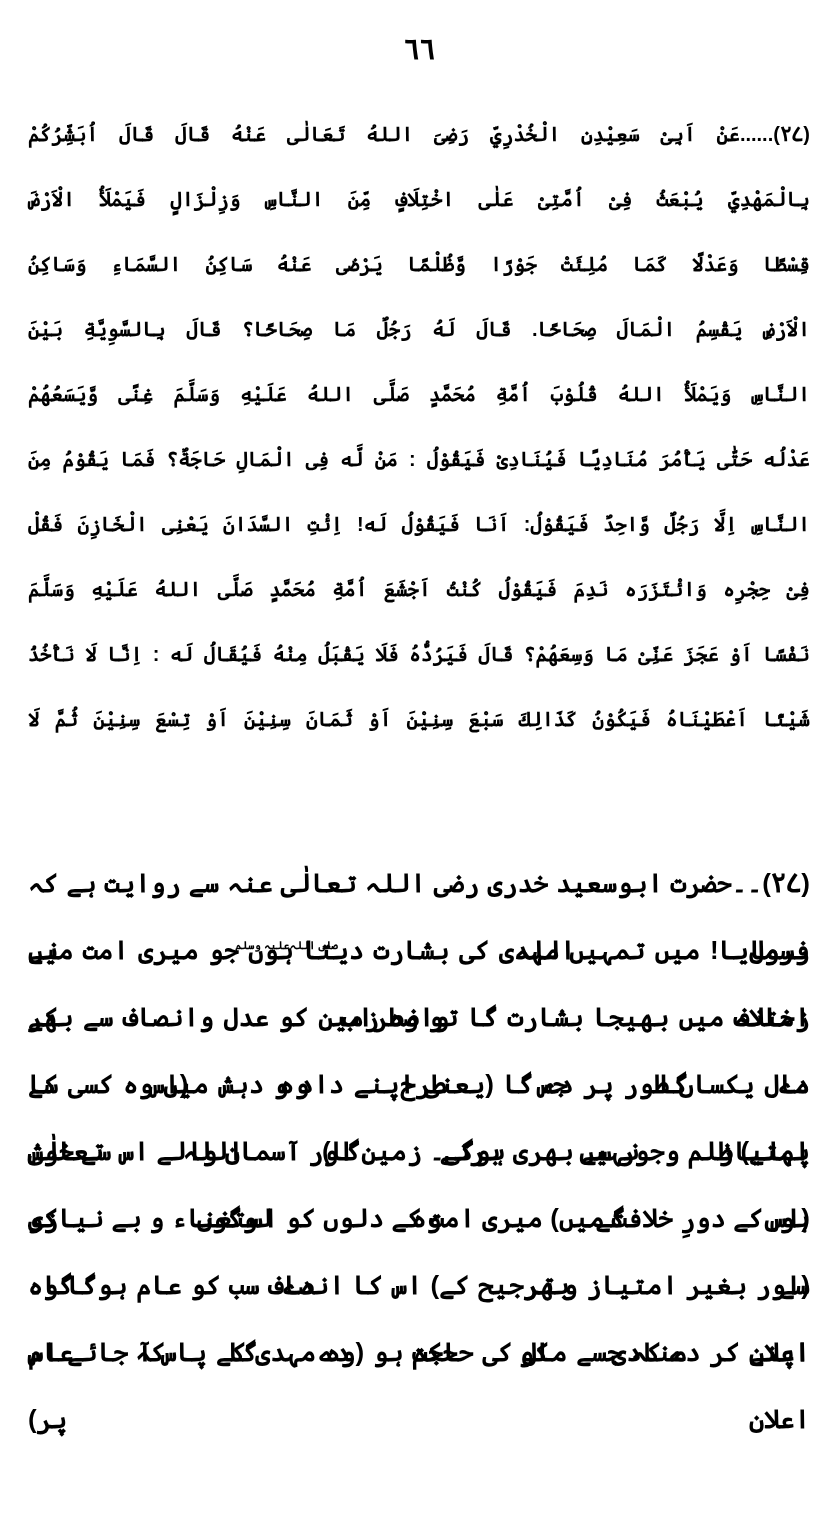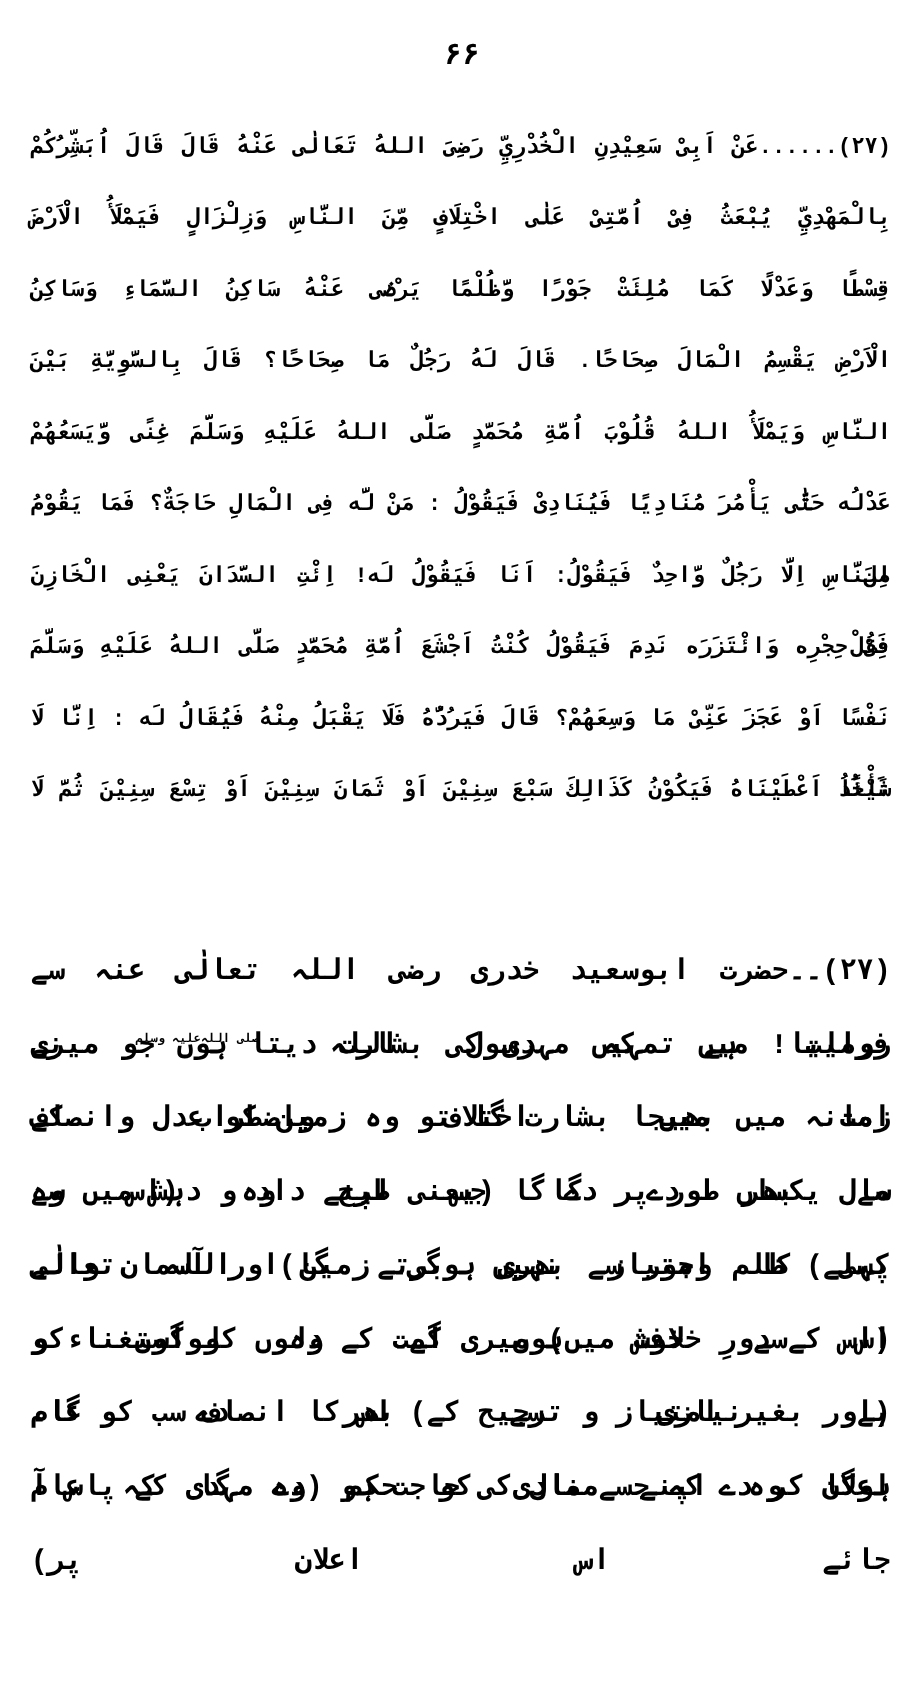--- a/index.html
+++ b/index.html
@@ -13,7 +13,7 @@
     height: 1540px;
     background: #ffffff;
     color: #000000;
-    font-family: Liberation Mono, monospace;
+    font-family: Liberation Sans, sans-serif;
     overflow: hidden;
     direction: rtl;
   }

